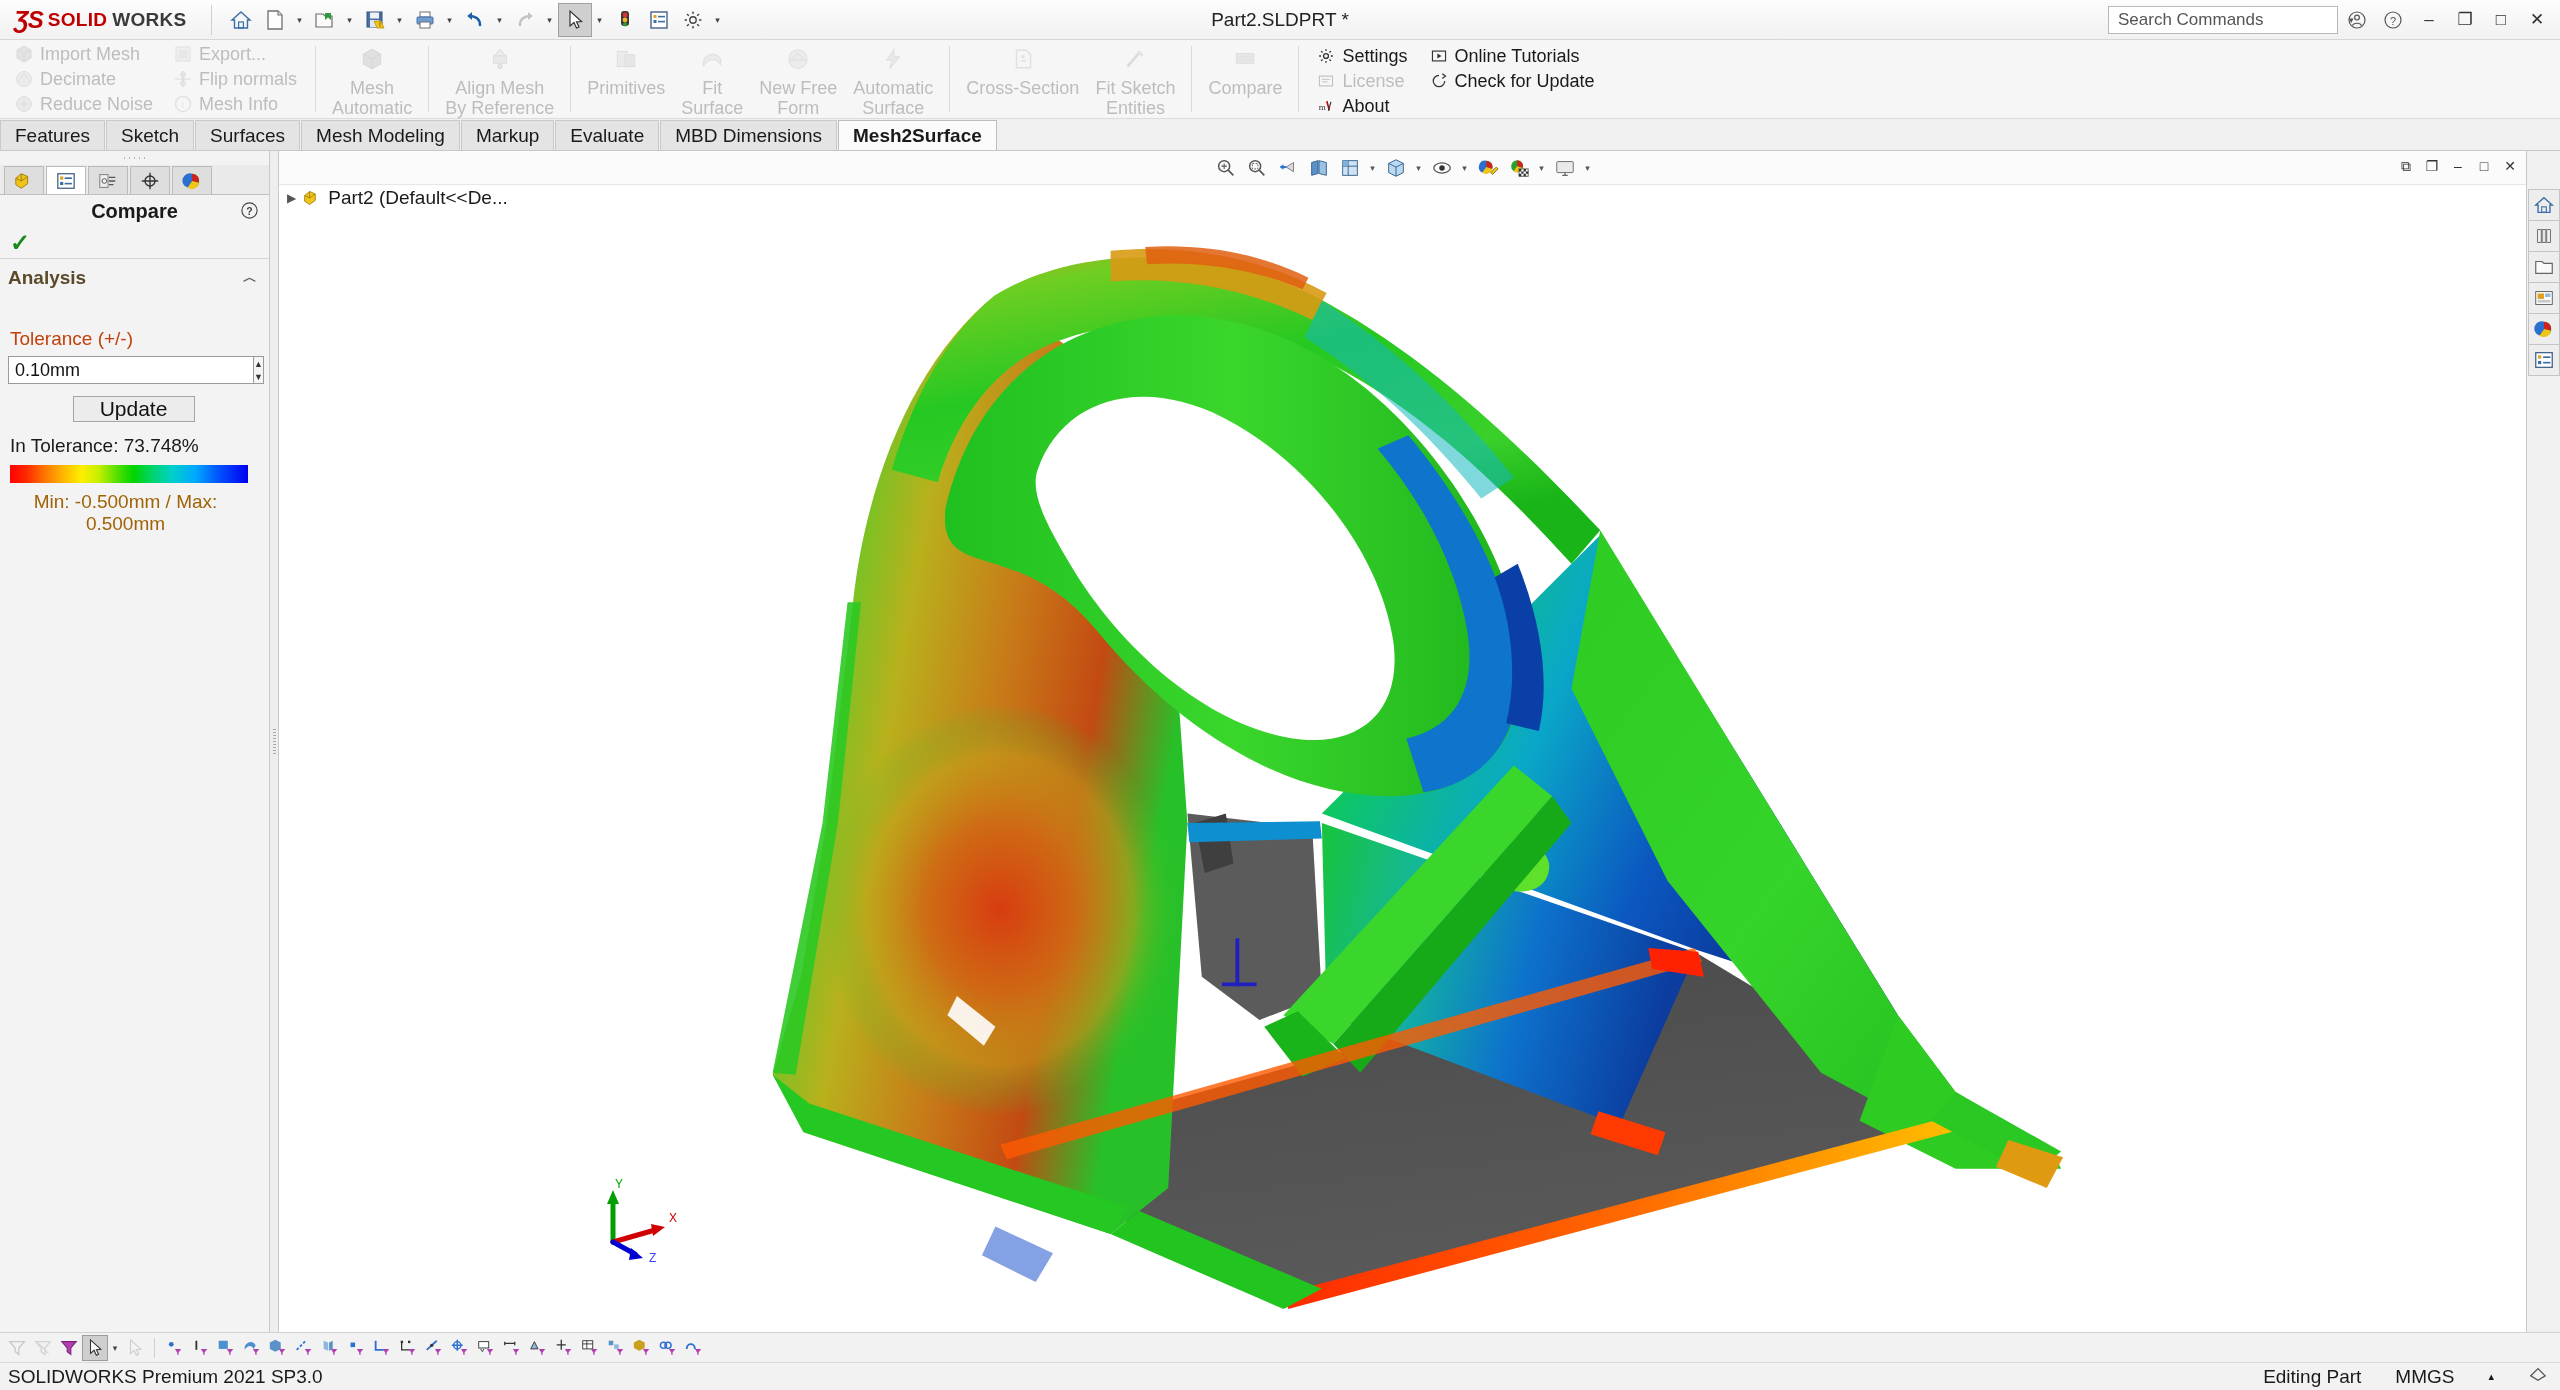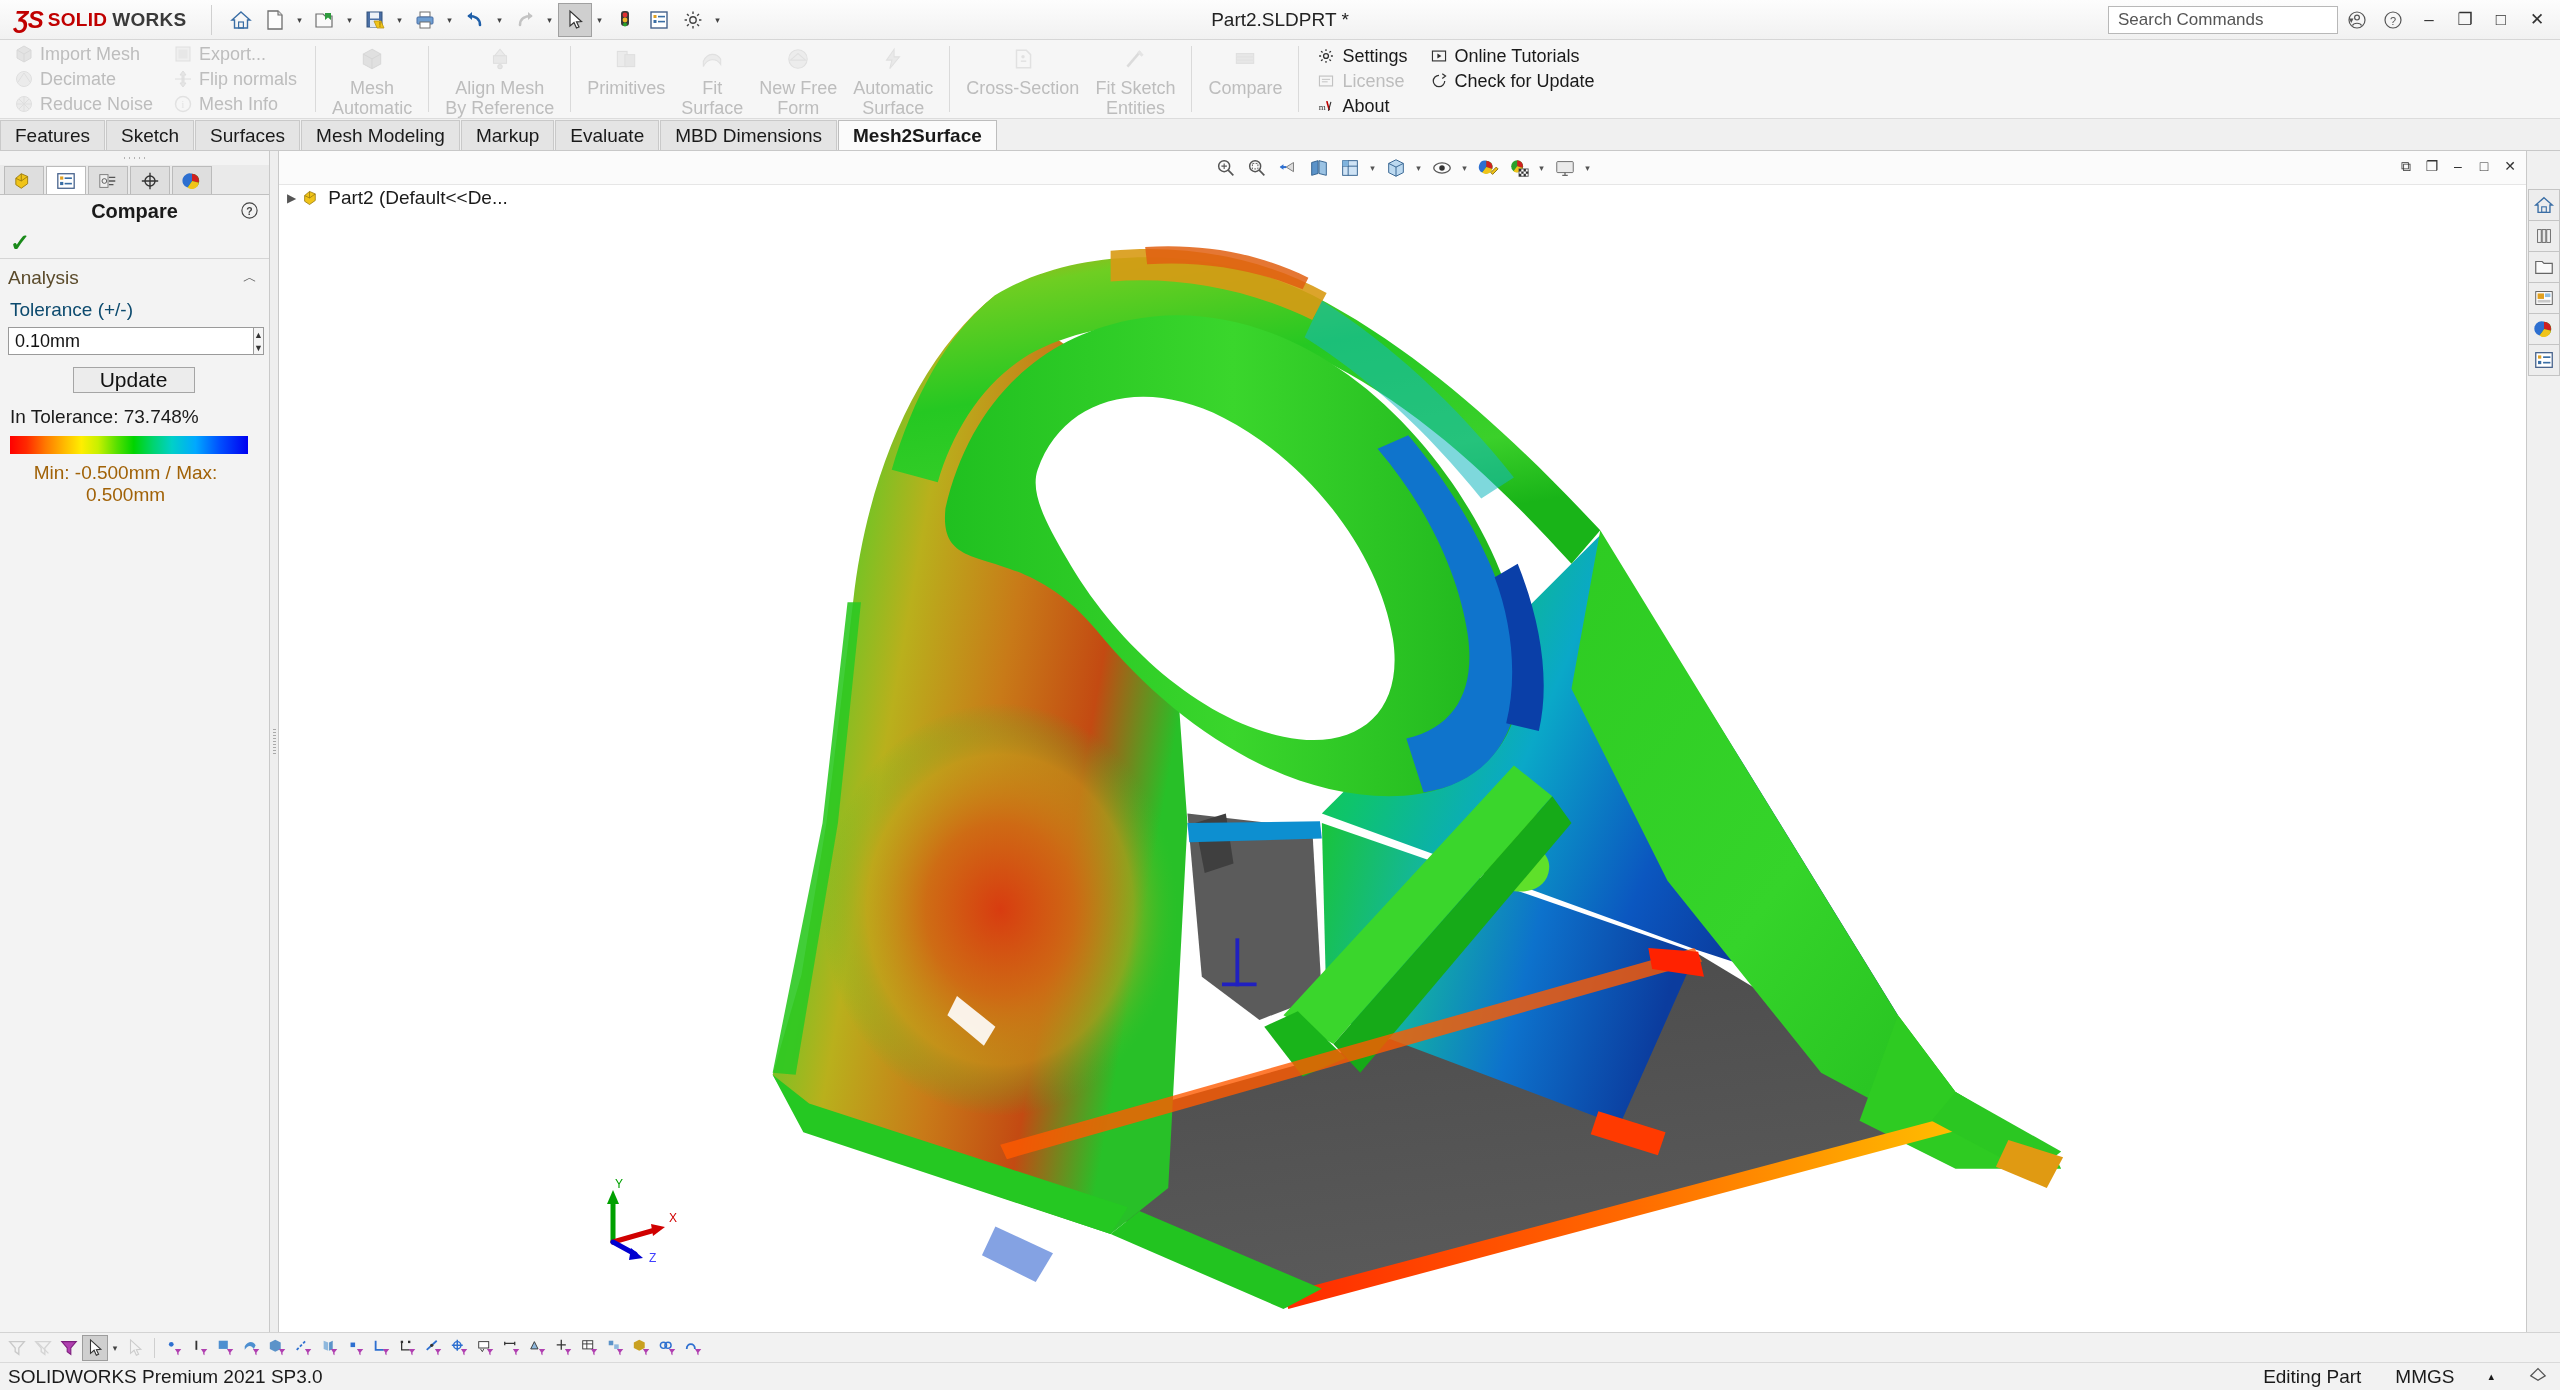--- a/index.html
+++ b/index.html
@@ -134,7 +134,7 @@
   .pm-check { color:#1a8a1a; font-size:24px; font-weight:bold; cursor:default; }
   .pm-section {
     display:flex; align-items:center; justify-content:space-between;
-    padding:8px 12px 4px 8px; font-weight:normal; font-size:19px; color:#5a4a2a;
+    padding:8px 12px 4px 8px; font-weight:bold; font-size:19px; color:#5a4a2a;
   }
   .pm-section .chev { color:#666; font-size:14px; cursor:default; }
   .pm-body { padding:2px 10px 0 8px; }

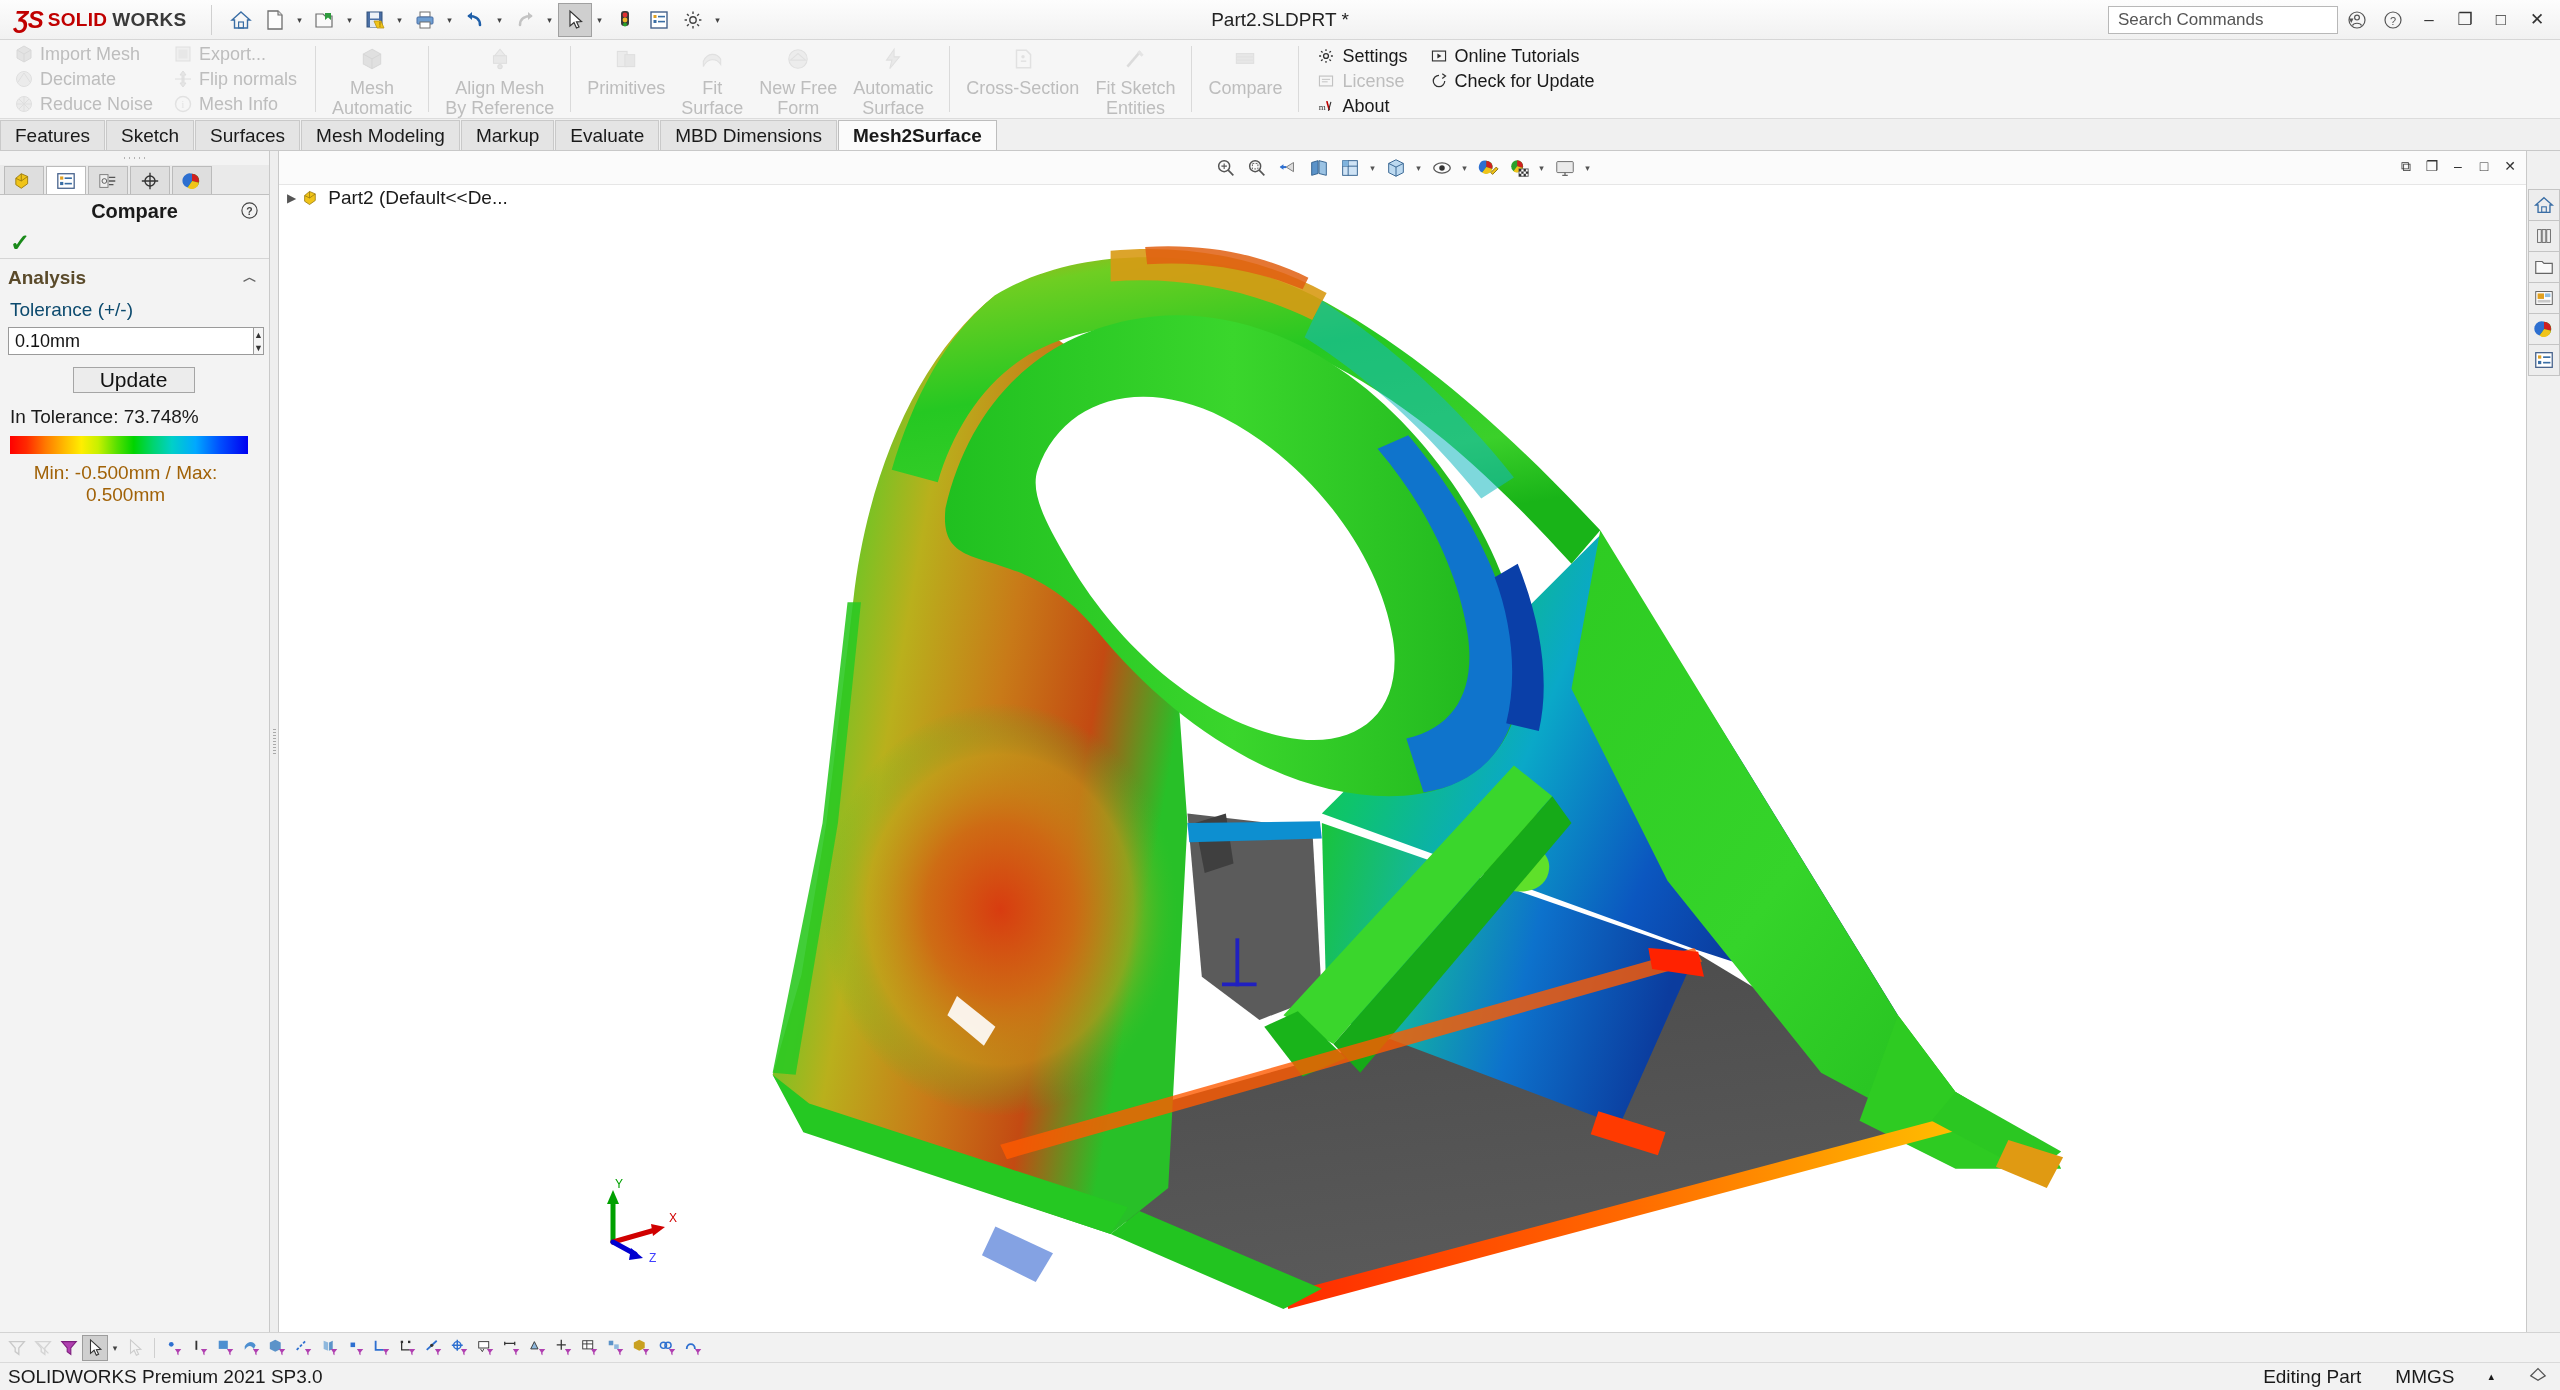--- a/index.html
+++ b/index.html
@@ -138,7 +138,7 @@
   }
   .pm-section .chev { color:#666; font-size:14px; cursor:default; }
   .pm-body { padding:2px 10px 0 8px; }
-  .pm-label { font-size:19px; color:#0c4a6e; padding:4px 0 6px 2px; }
+  .pm-label { font-size:19px; color:#c2410c; padding:4px 0 6px 2px;margin-top:29px; }
   .spin-wrap { display:flex; align-items:stretch; height:28px; }
   .spin-wrap input {
     flex:1; border:1px solid #9a9a9a; background:#fff; font-size:18px;

